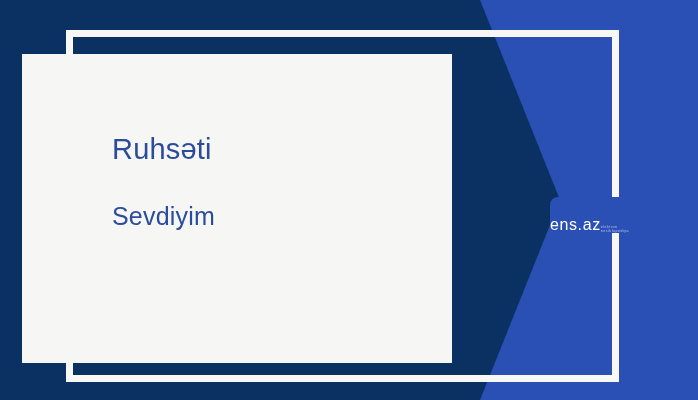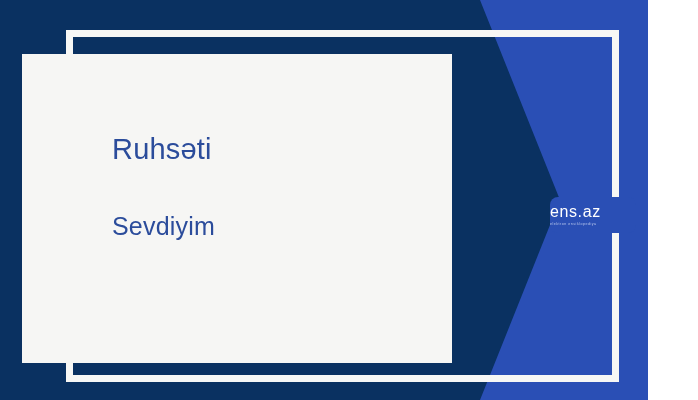--- a/index.html
+++ b/index.html
@@ -14,7 +14,7 @@
 
   .banner {
     position: relative;
-    width: 648px;
+    width: 698px;
     height: 400px;
     overflow: hidden;
     background: #0a3161;

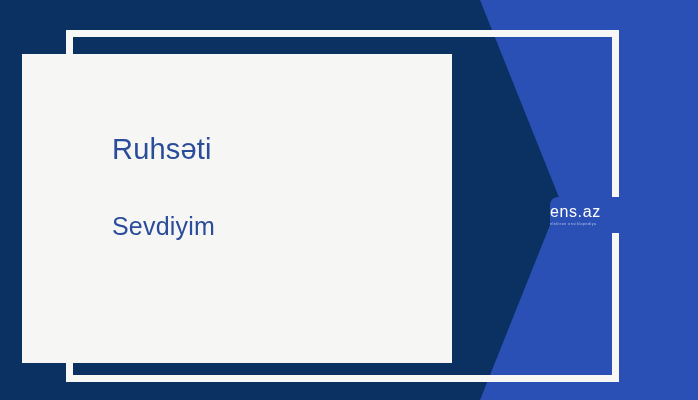--- a/index.html
+++ b/index.html
@@ -74,7 +74,7 @@
     font-weight: 400;
     line-height: 1.3;
     letter-spacing: 0.2px;
-    margin-top: 41px;
+    margin-top: 31px;
     white-space: nowrap;
   }
 

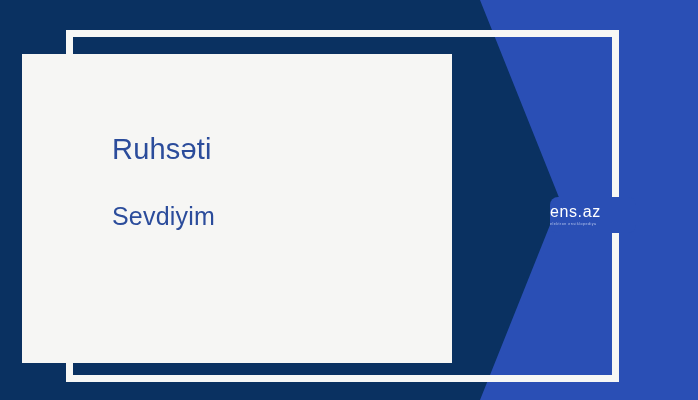--- a/index.html
+++ b/index.html
@@ -88,8 +88,8 @@
     border-radius: 8px;
     background: #2a4fb5;
     display: flex;
-    flex-direction: column;
-    align-items: flex-start;
+    flex-direction: row;
+    align-items: flex-end;
     justify-content: center;
     box-sizing: border-box;
     padding-top: 1px;

